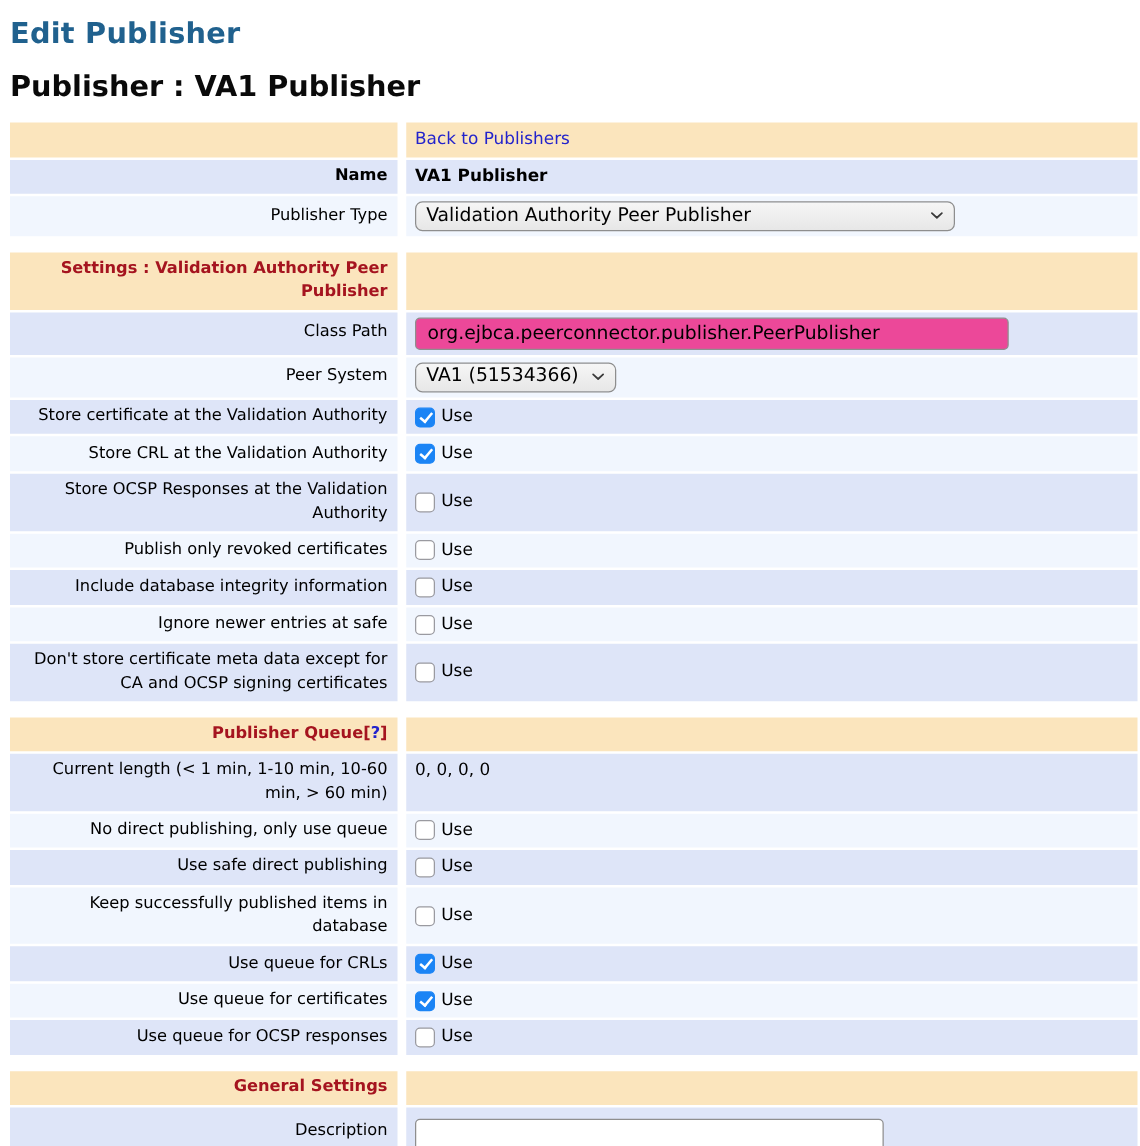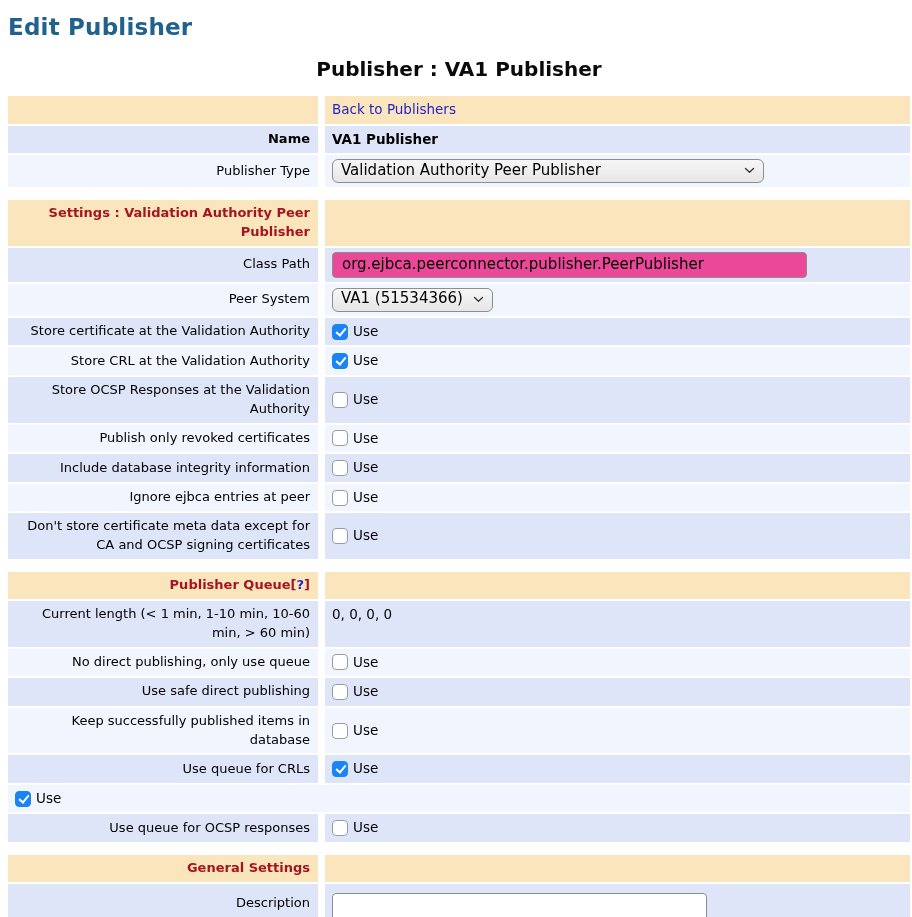--- a/index.html
+++ b/index.html
@@ -20,10 +20,9 @@
   }
   h2.page-subtitle {
     color: #0a0a0a;
-    font-size: 20px;
+    font-size: 23px;
     font-weight: bold;
     margin: 17px 0 15px 0;
-    text-align: center;
   }
 
   

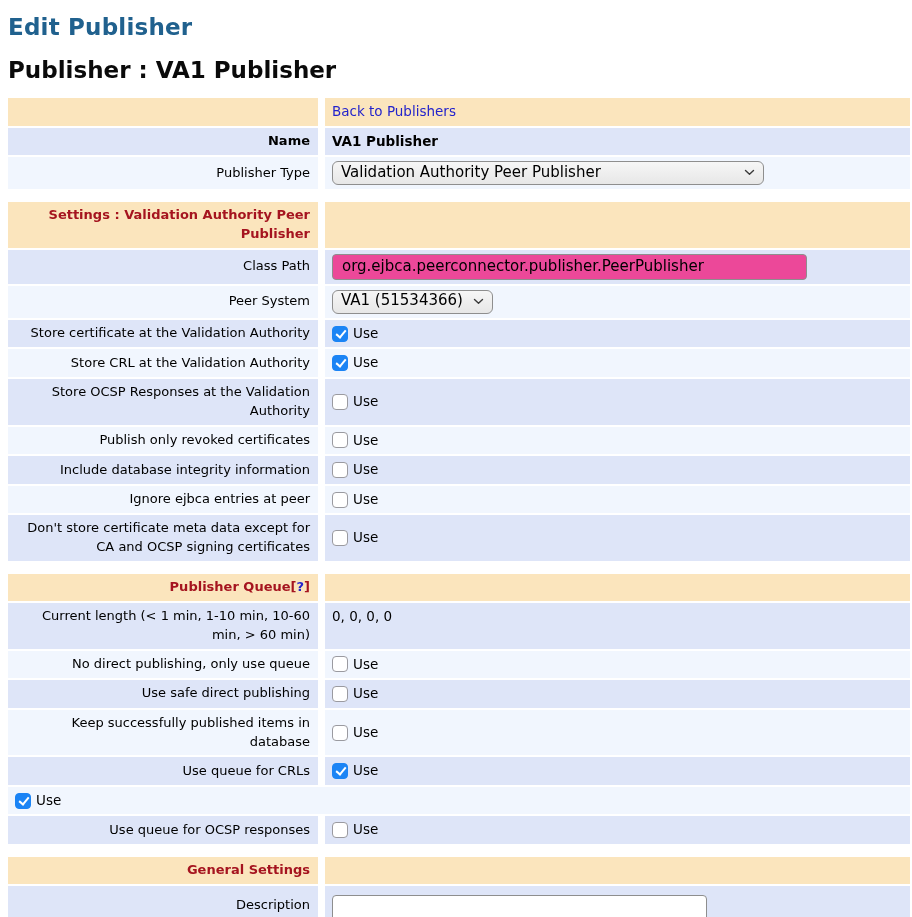--- a/index.html
+++ b/index.html
@@ -212,7 +212,7 @@
       </div>
     </div>
     <div class="row light">
-      <div class="cl">Ignore ejbca entries at peer</div>
+      <div class="cl">Ignore newer entries at safe</div>
       <div class="cr">
         <span class="cb-wrap">
           <span class="cb" data-checked="false"></span>

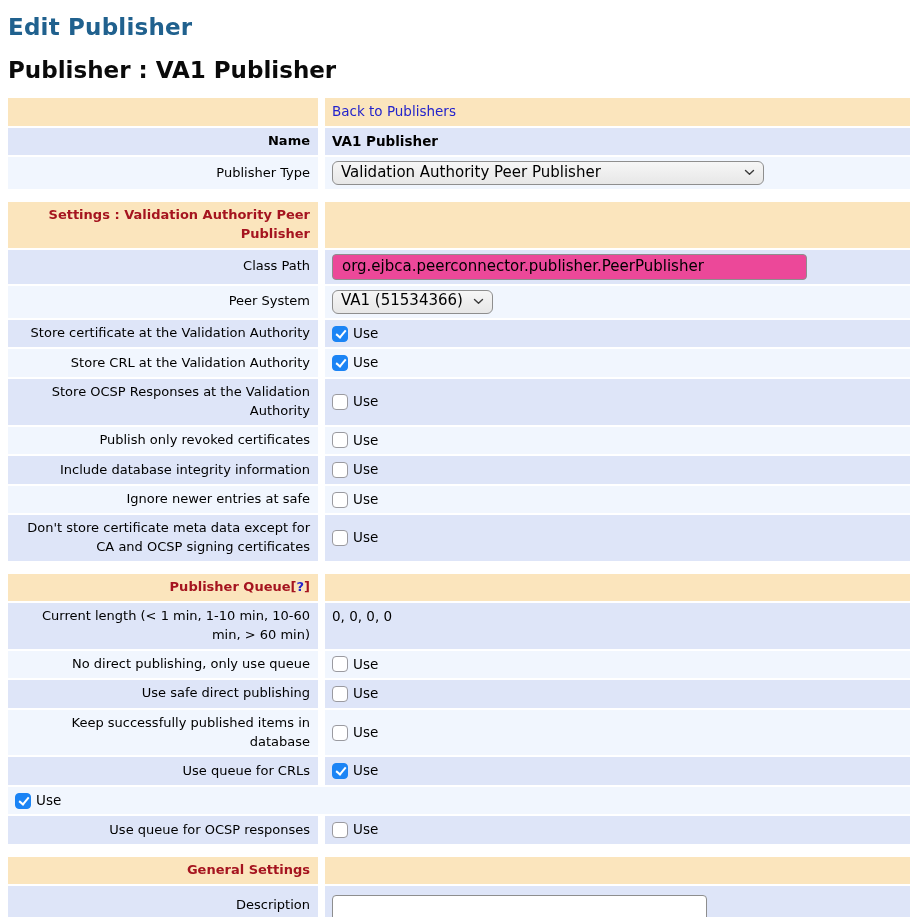--- a/index.html
+++ b/index.html
@@ -282,6 +282,7 @@
       </div>
     </div>
     <div class="row light">
+      <div class="cl">Use queue for certificates</div>
       <div class="cr">
         <span class="cb-wrap">
           <span class="cb" data-checked="true"></span>

